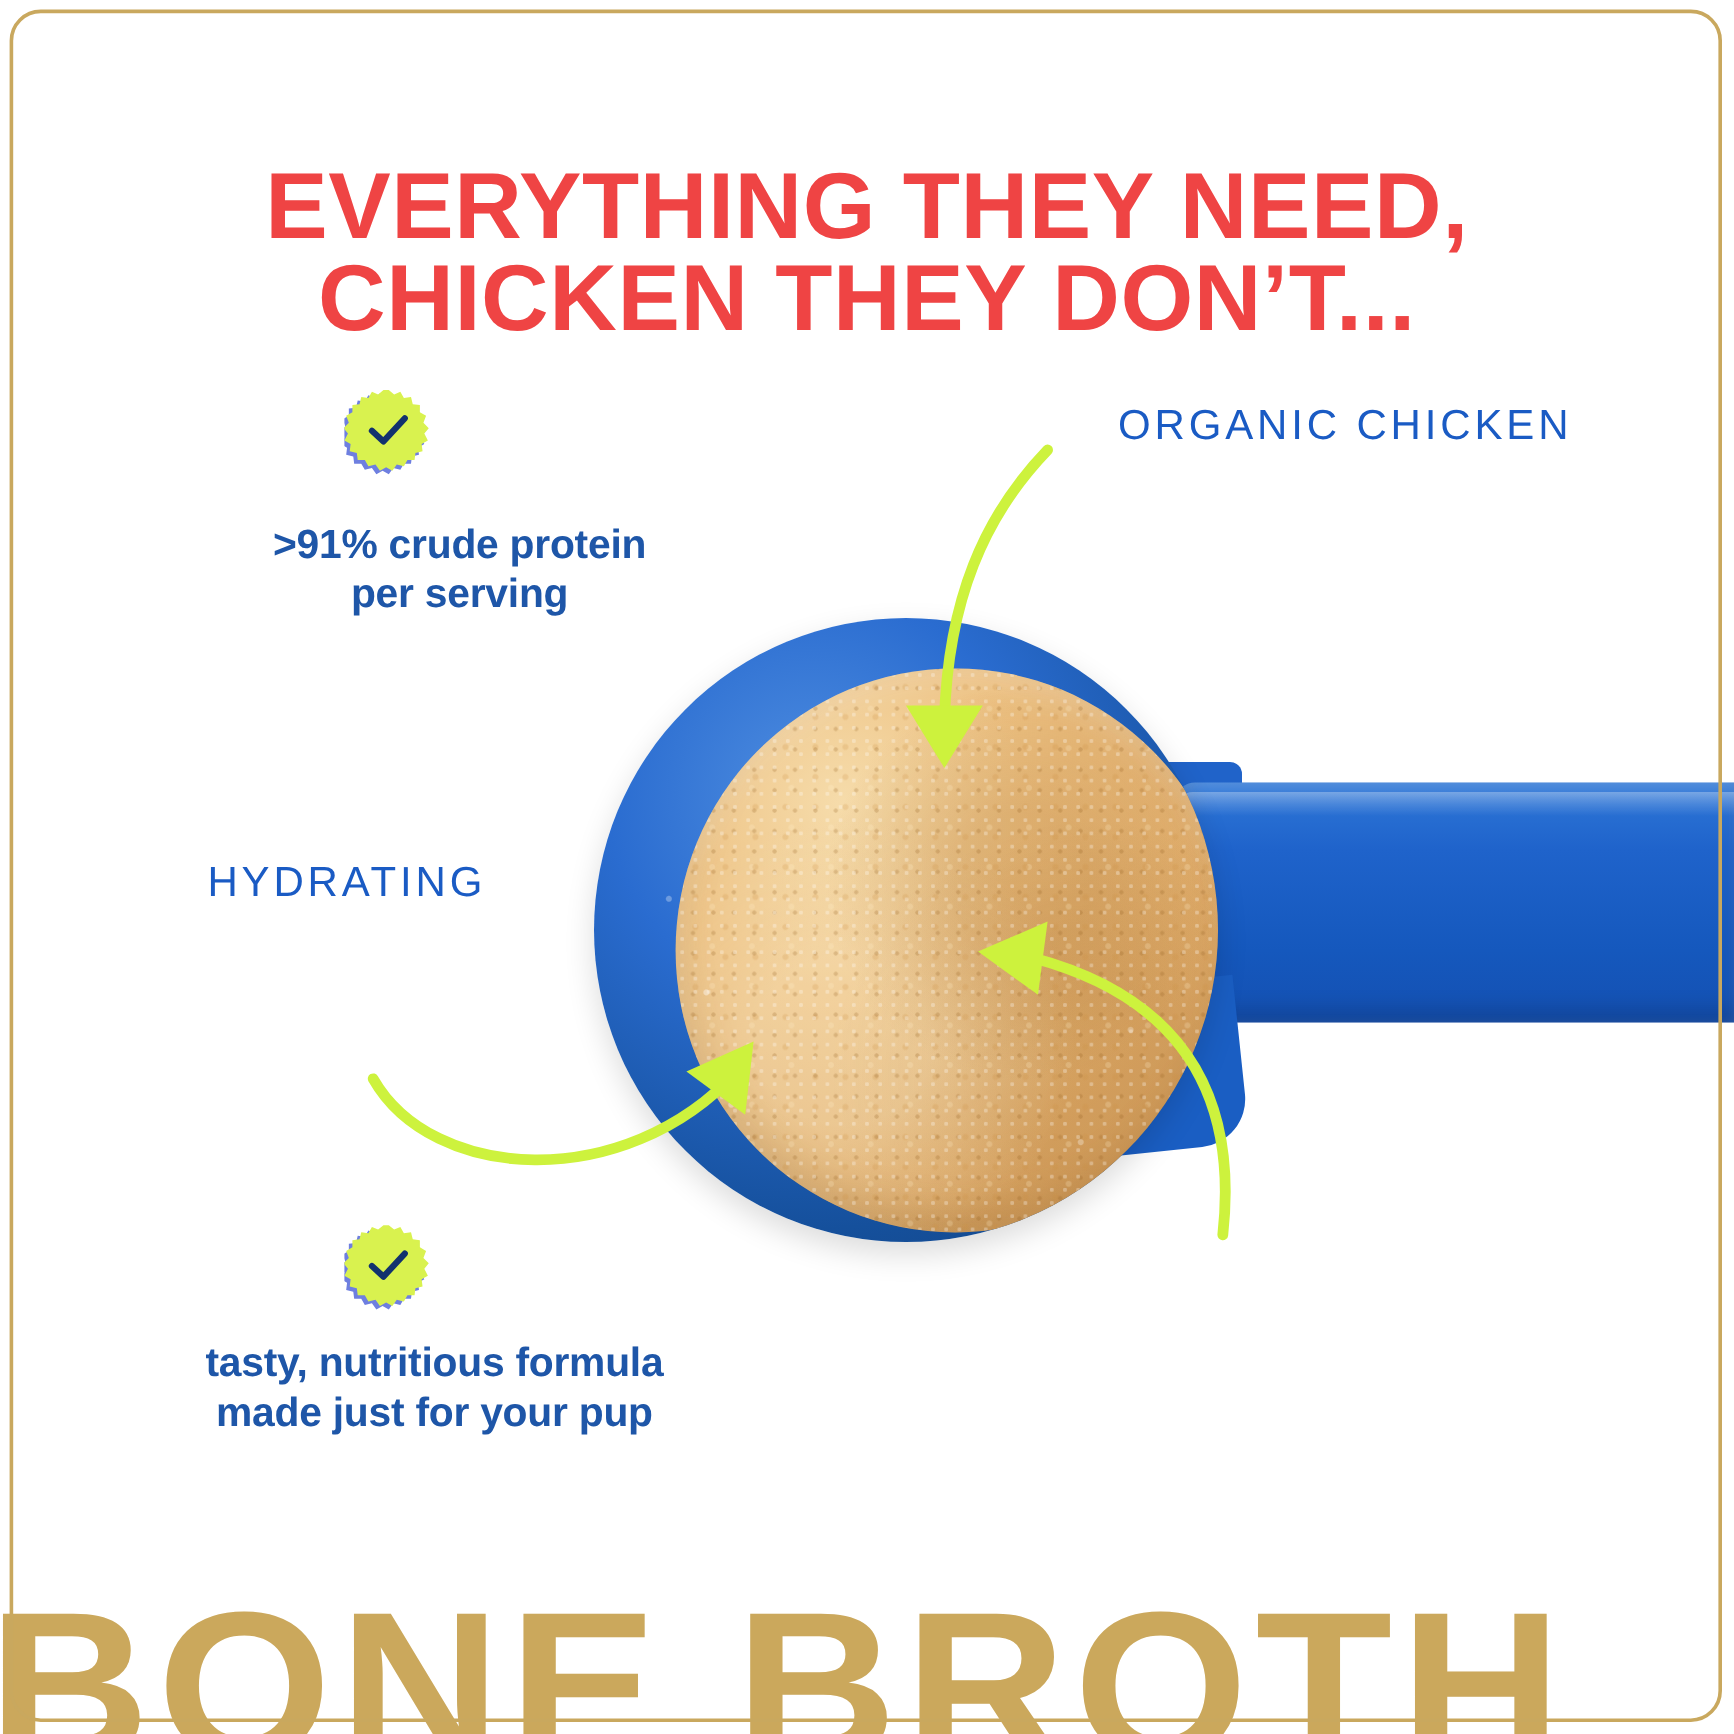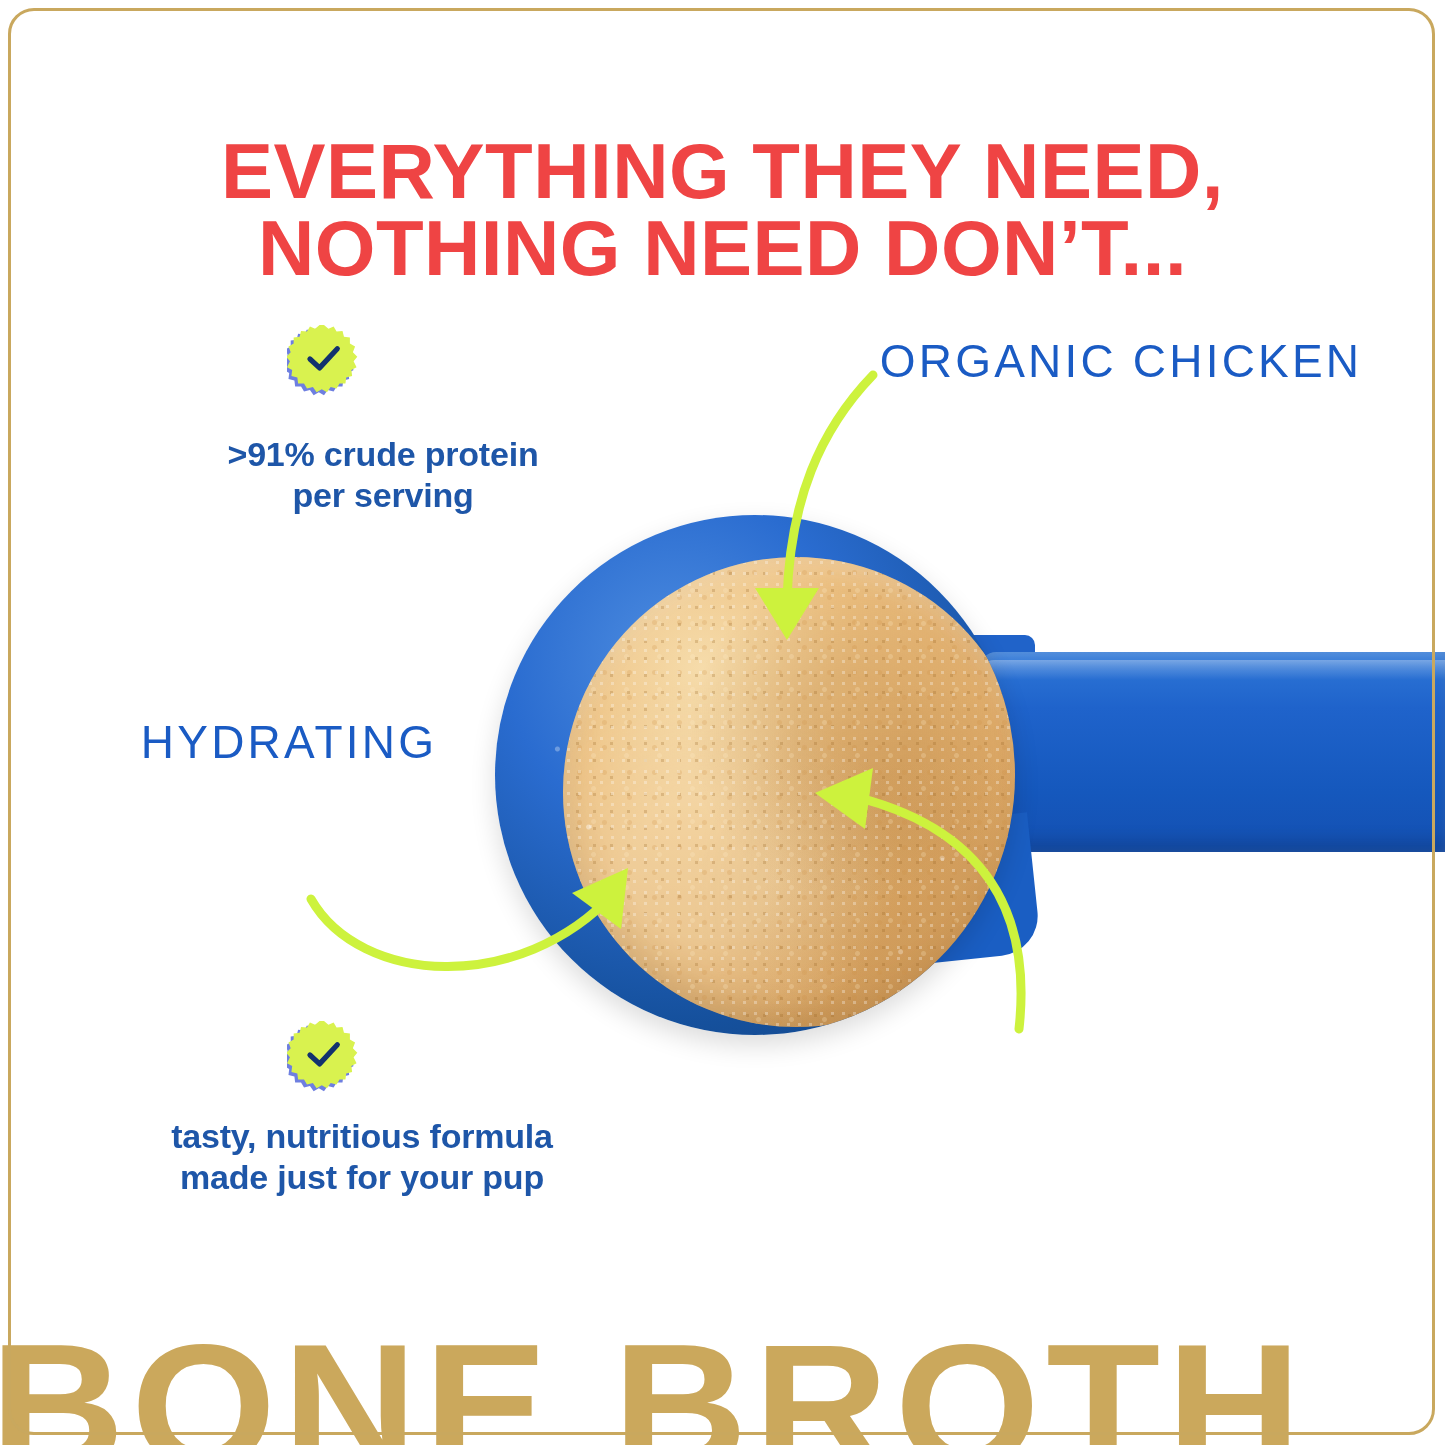--- a/index.html
+++ b/index.html
@@ -145,7 +145,7 @@
 
   <div id="headline">
     <span>EVERYTHING THEY NEED,</span>
-    <span class="l2">NOTHING NEED DON’T...</span>
+    <span class="l2">CHICKEN THEY DON’T...</span>
   </div>
 
   <div id="scoop">

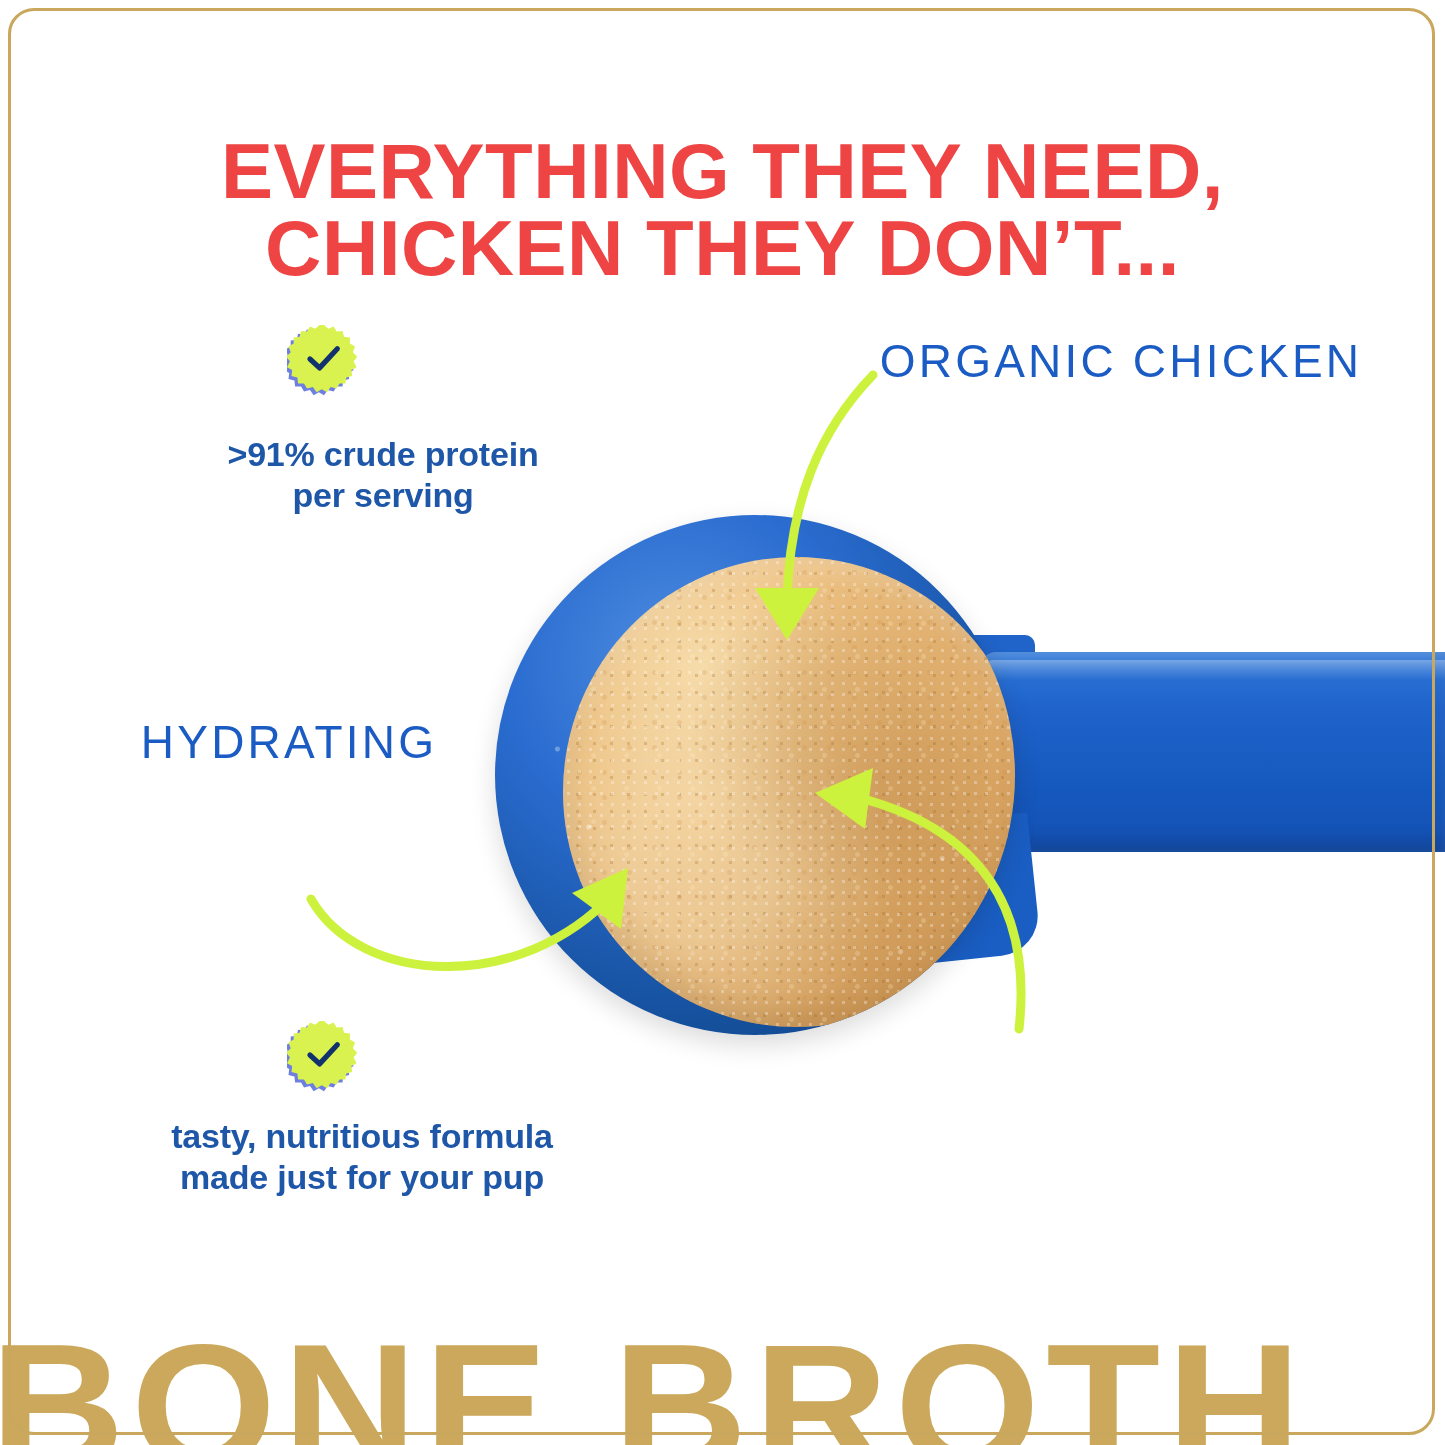--- a/index.html
+++ b/index.html
@@ -28,7 +28,7 @@
   
   .callout{position:absolute;text-align:center;}
   .co-head{
-    color:#1a5bc4;font-size:46px;font-weight:400;letter-spacing:3.2px;
+    color:#1a5bc4;font-size:35px;font-weight:400;letter-spacing:3.2px;
     line-height:1.05;margin-bottom:16px;white-space:nowrap;
   }
   .co-body{

